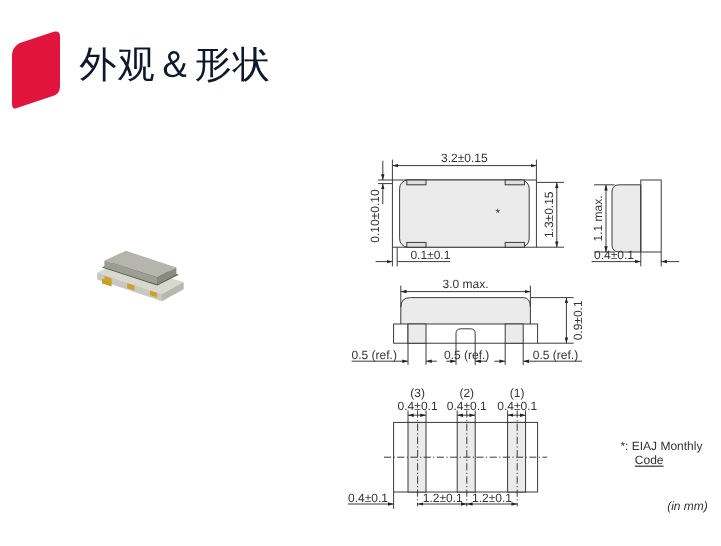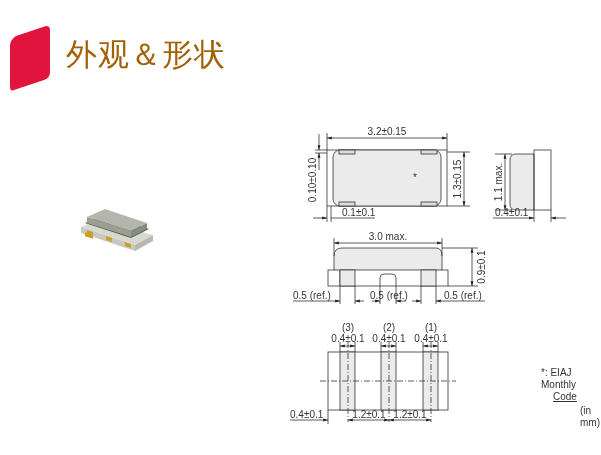--- a/index.html
+++ b/index.html
@@ -6,7 +6,7 @@
   body { width:601px; height:455px; position:relative; overflow:hidden; font-family:"Liberation Sans", sans-serif; }
   .header { position:absolute; left:0; top:0; width:601px; height:100px; }
   .brand-mark { position:absolute; left:8px; top:26px; width:44px; height:66px; }
-  .page-title { position:absolute; left:66px; top:34px; font-size:31px; color:#a16207; font-family:"DejaVu Sans", sans-serif; letter-spacing:1px; line-height:40px; }
+  .page-title { position:absolute; left:66px; top:34px; font-size:31px; color:#0f172a; font-family:"DejaVu Sans", sans-serif; letter-spacing:1px; line-height:40px; }
   .product-photo { position:absolute; left:75px; top:205px; width:85px; height:50px; }
   svg.drawing { position:absolute; left:0; top:0; }
   .lbl { font-family:"Liberation Sans", sans-serif; font-size:10px; fill:#333; }

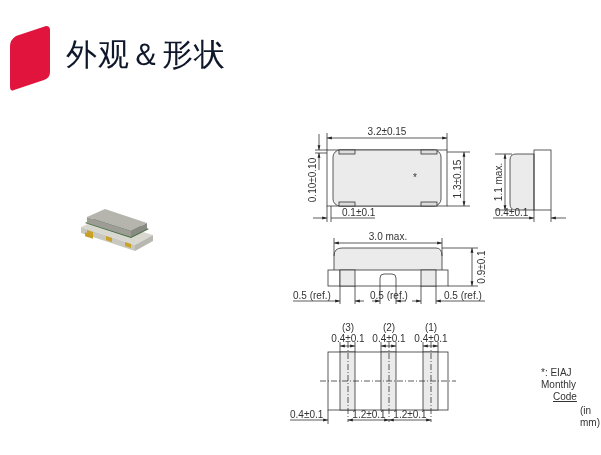--- a/index.html
+++ b/index.html
@@ -10,7 +10,7 @@
   .product-photo { position:absolute; left:75px; top:205px; width:85px; height:50px; }
   svg.drawing { position:absolute; left:0; top:0; }
   .lbl { font-family:"Liberation Sans", sans-serif; font-size:10px; fill:#333; }
-  .note { position:absolute; font-size:10px; color:#333; line-height:12px;margin-left:24px; }
+  .note { position:absolute; font-size:10px; color:#333; line-height:12px; }
 </style>
 </head>
 <body>

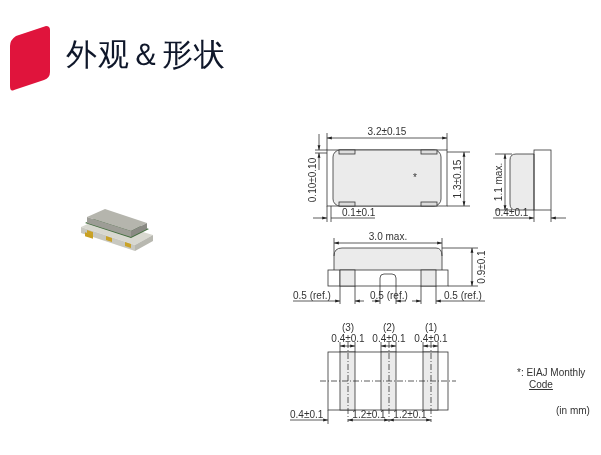--- a/index.html
+++ b/index.html
@@ -153,6 +153,6 @@
   <div>*: EIAJ Monthly</div>
   <div style="padding-left:12px;text-decoration:underline;">Code</div>
 </div>
-<div class="note" style="left:556px; top:405px;">(in mm)</div>
+<div class="note" style="left:556px; top:417px;font-style:italic;">(in mm)</div>
 
 </body></html>

